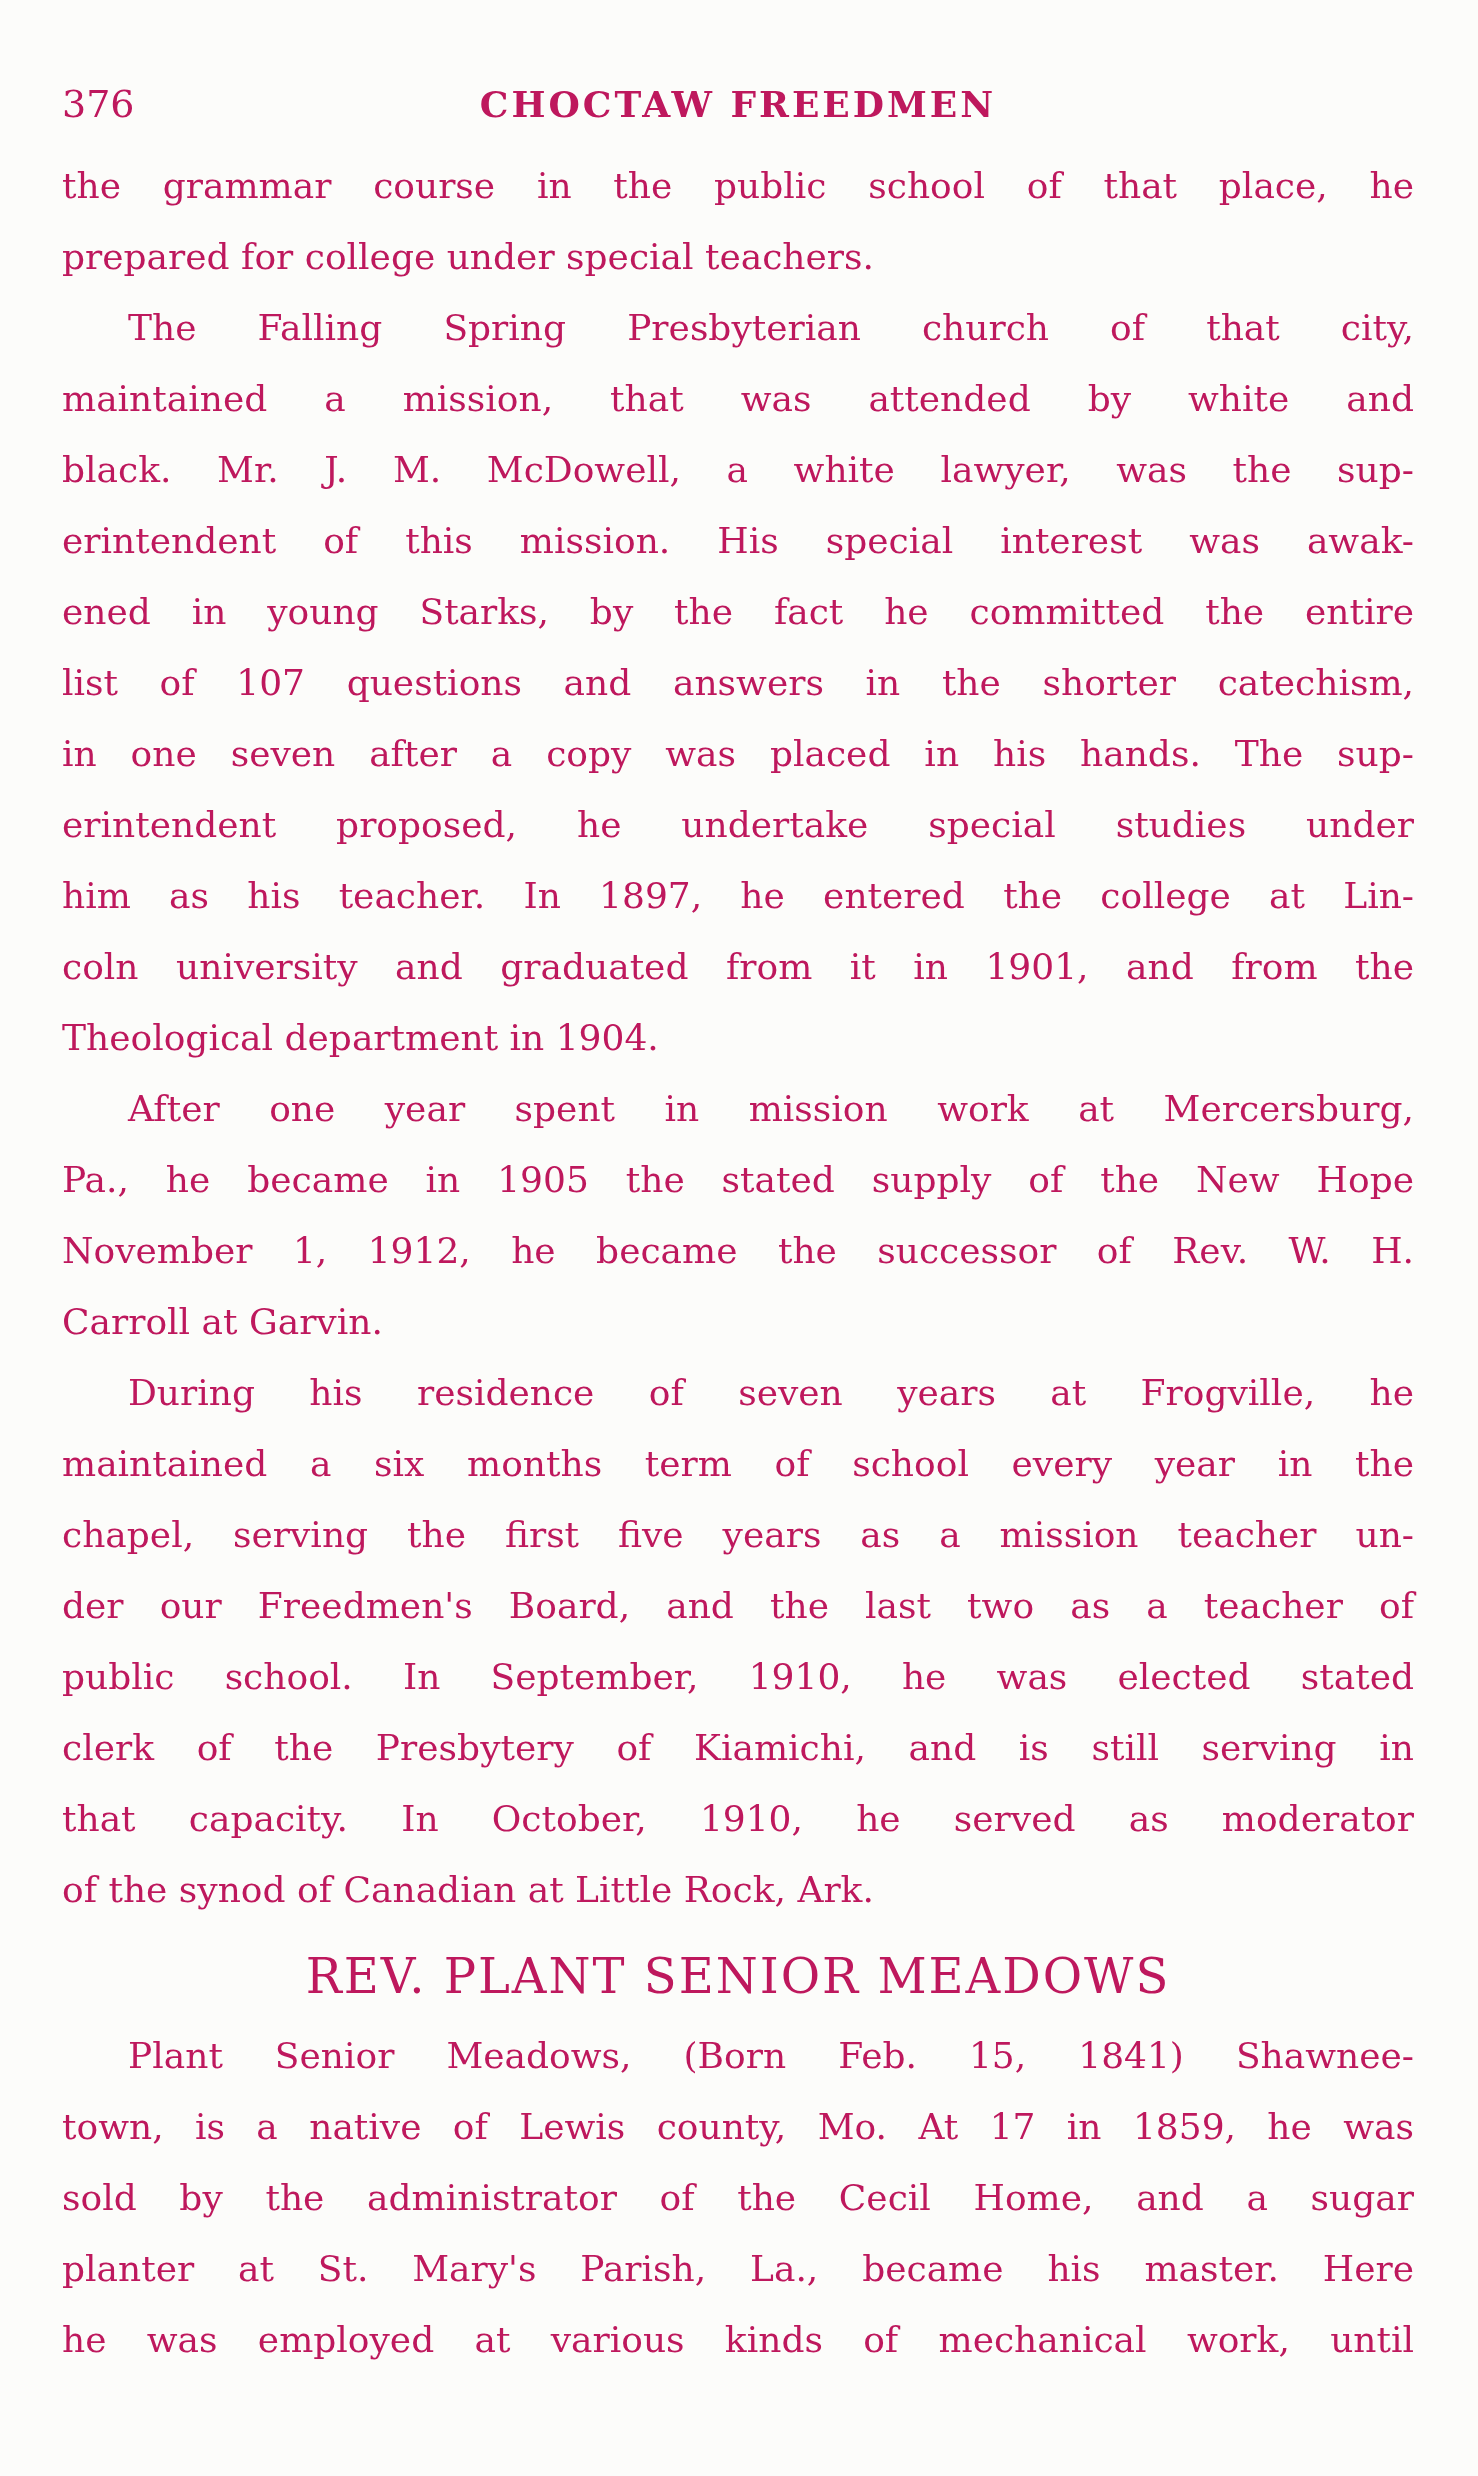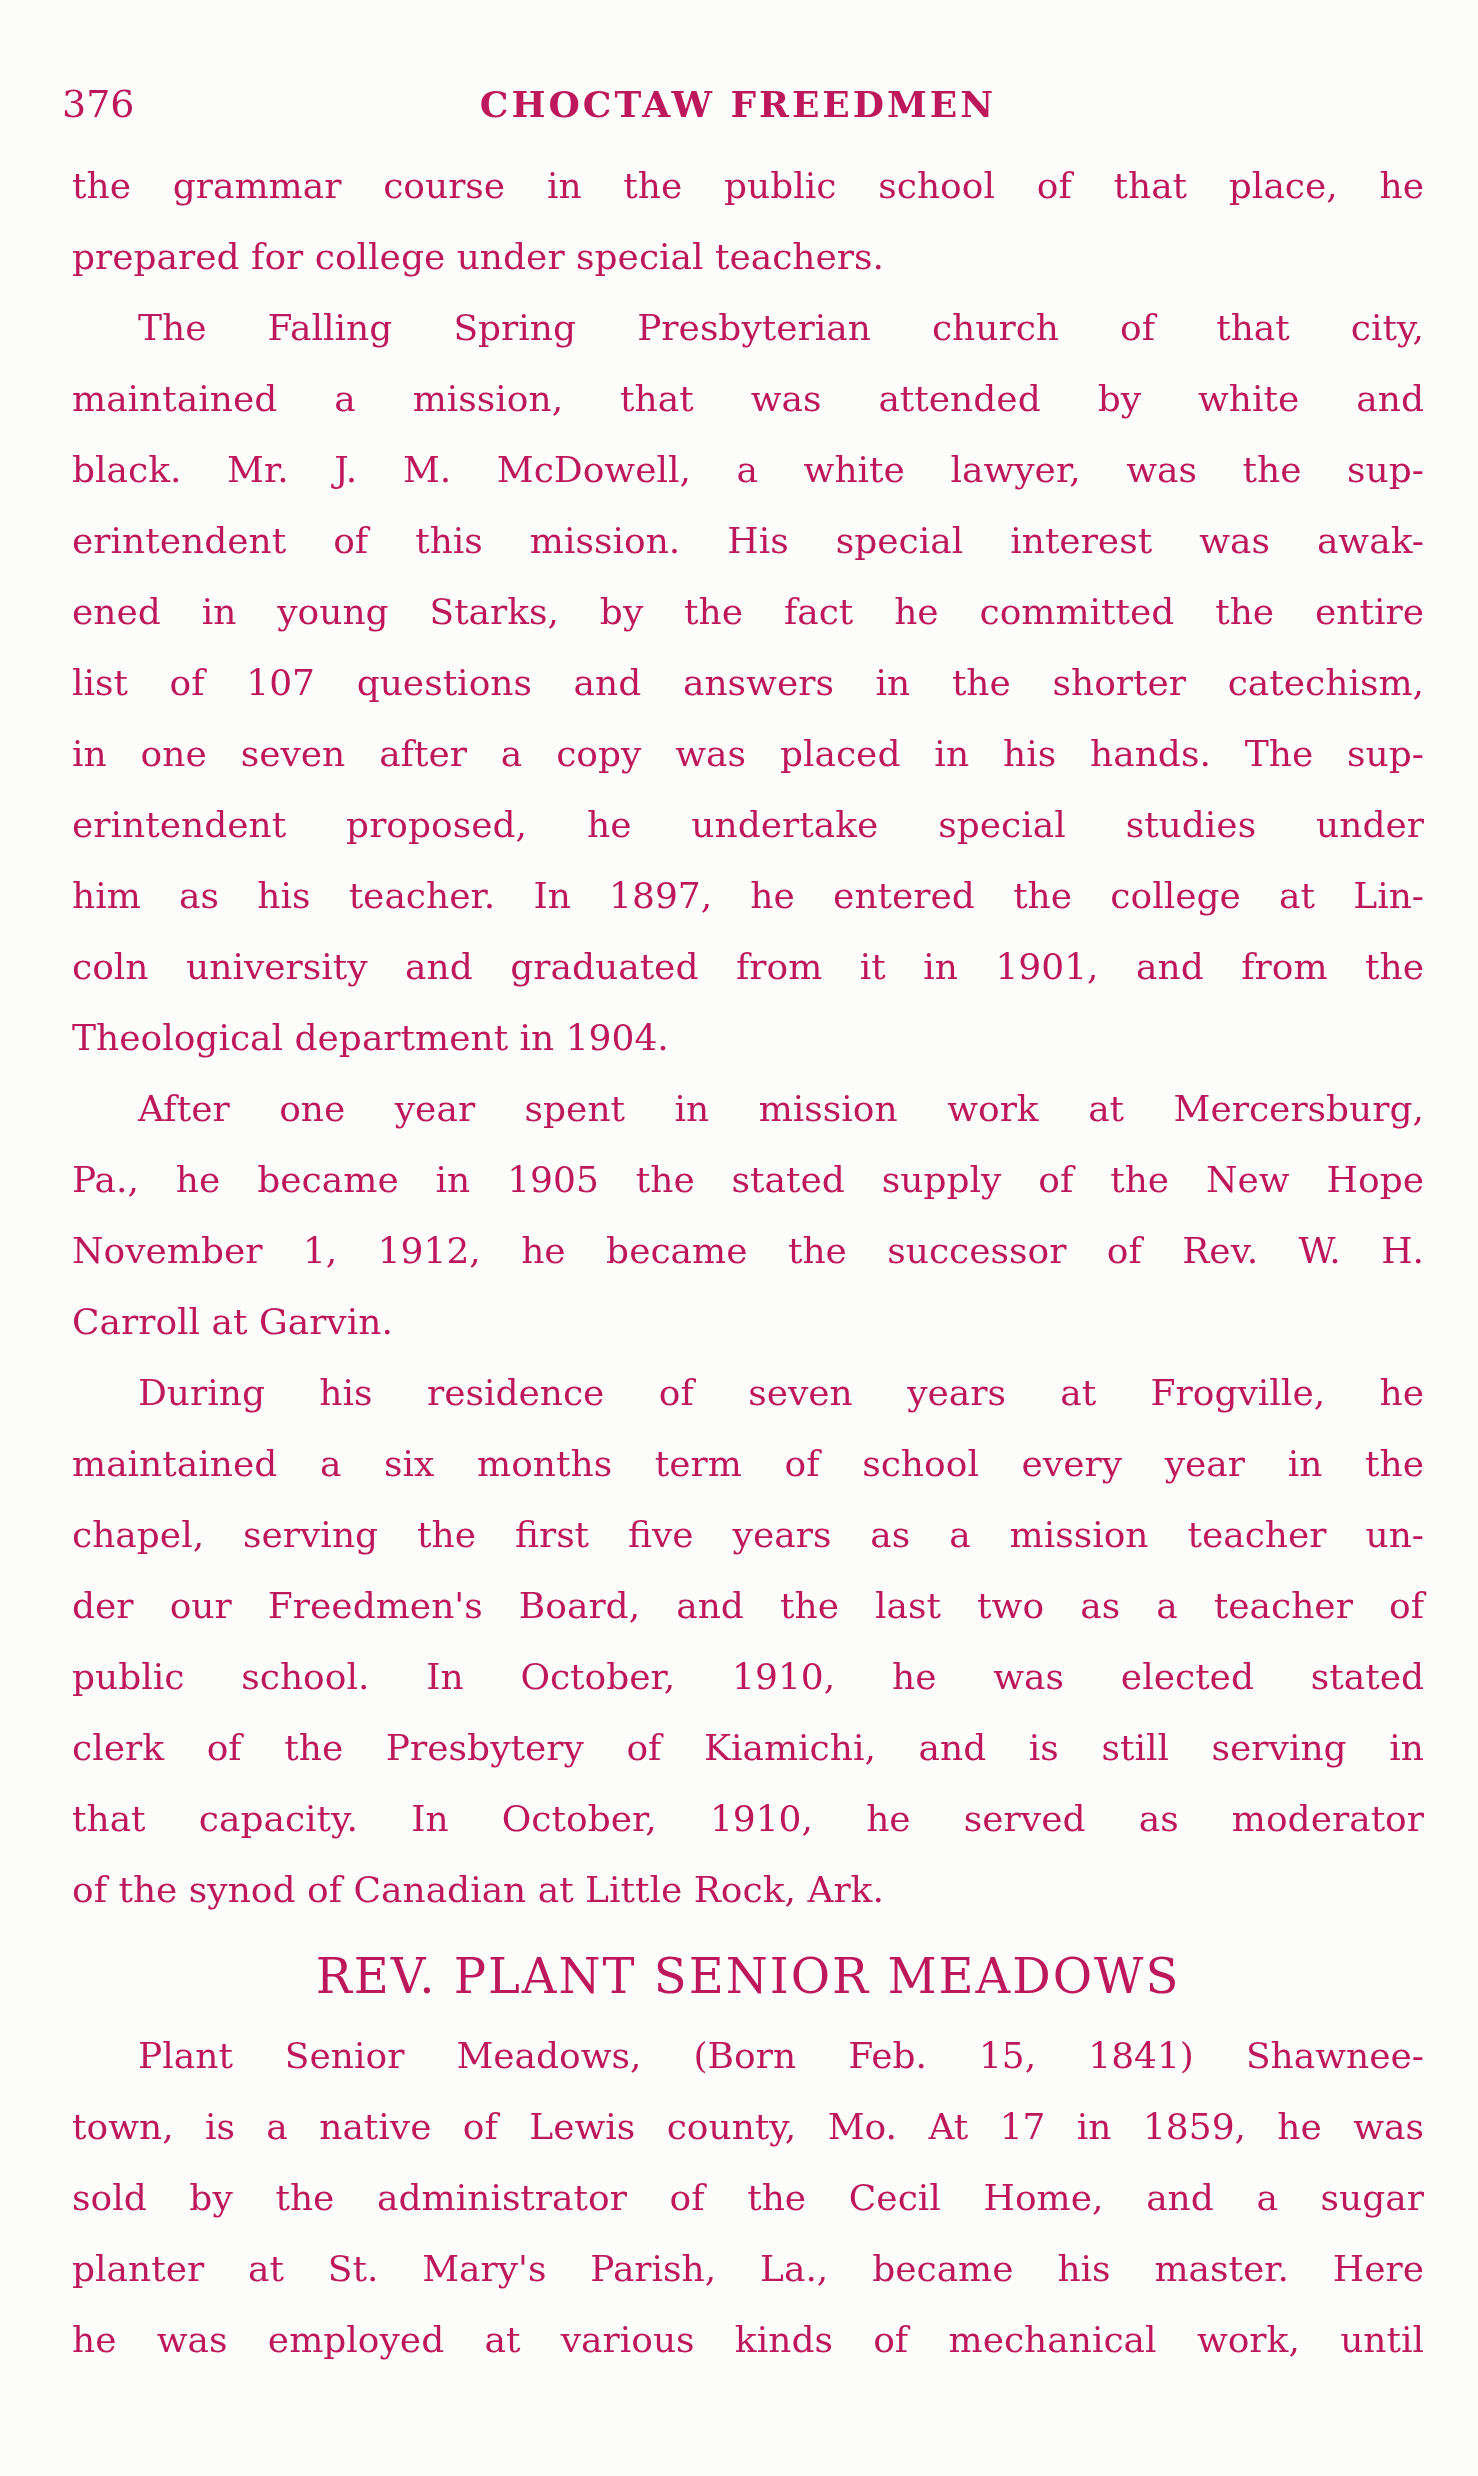--- a/index.html
+++ b/index.html
@@ -42,7 +42,6 @@
   }
   .page-body {
     width: 1352px;
-    margin-left: 10px;
   }
   .paragraph {
     margin: 0;

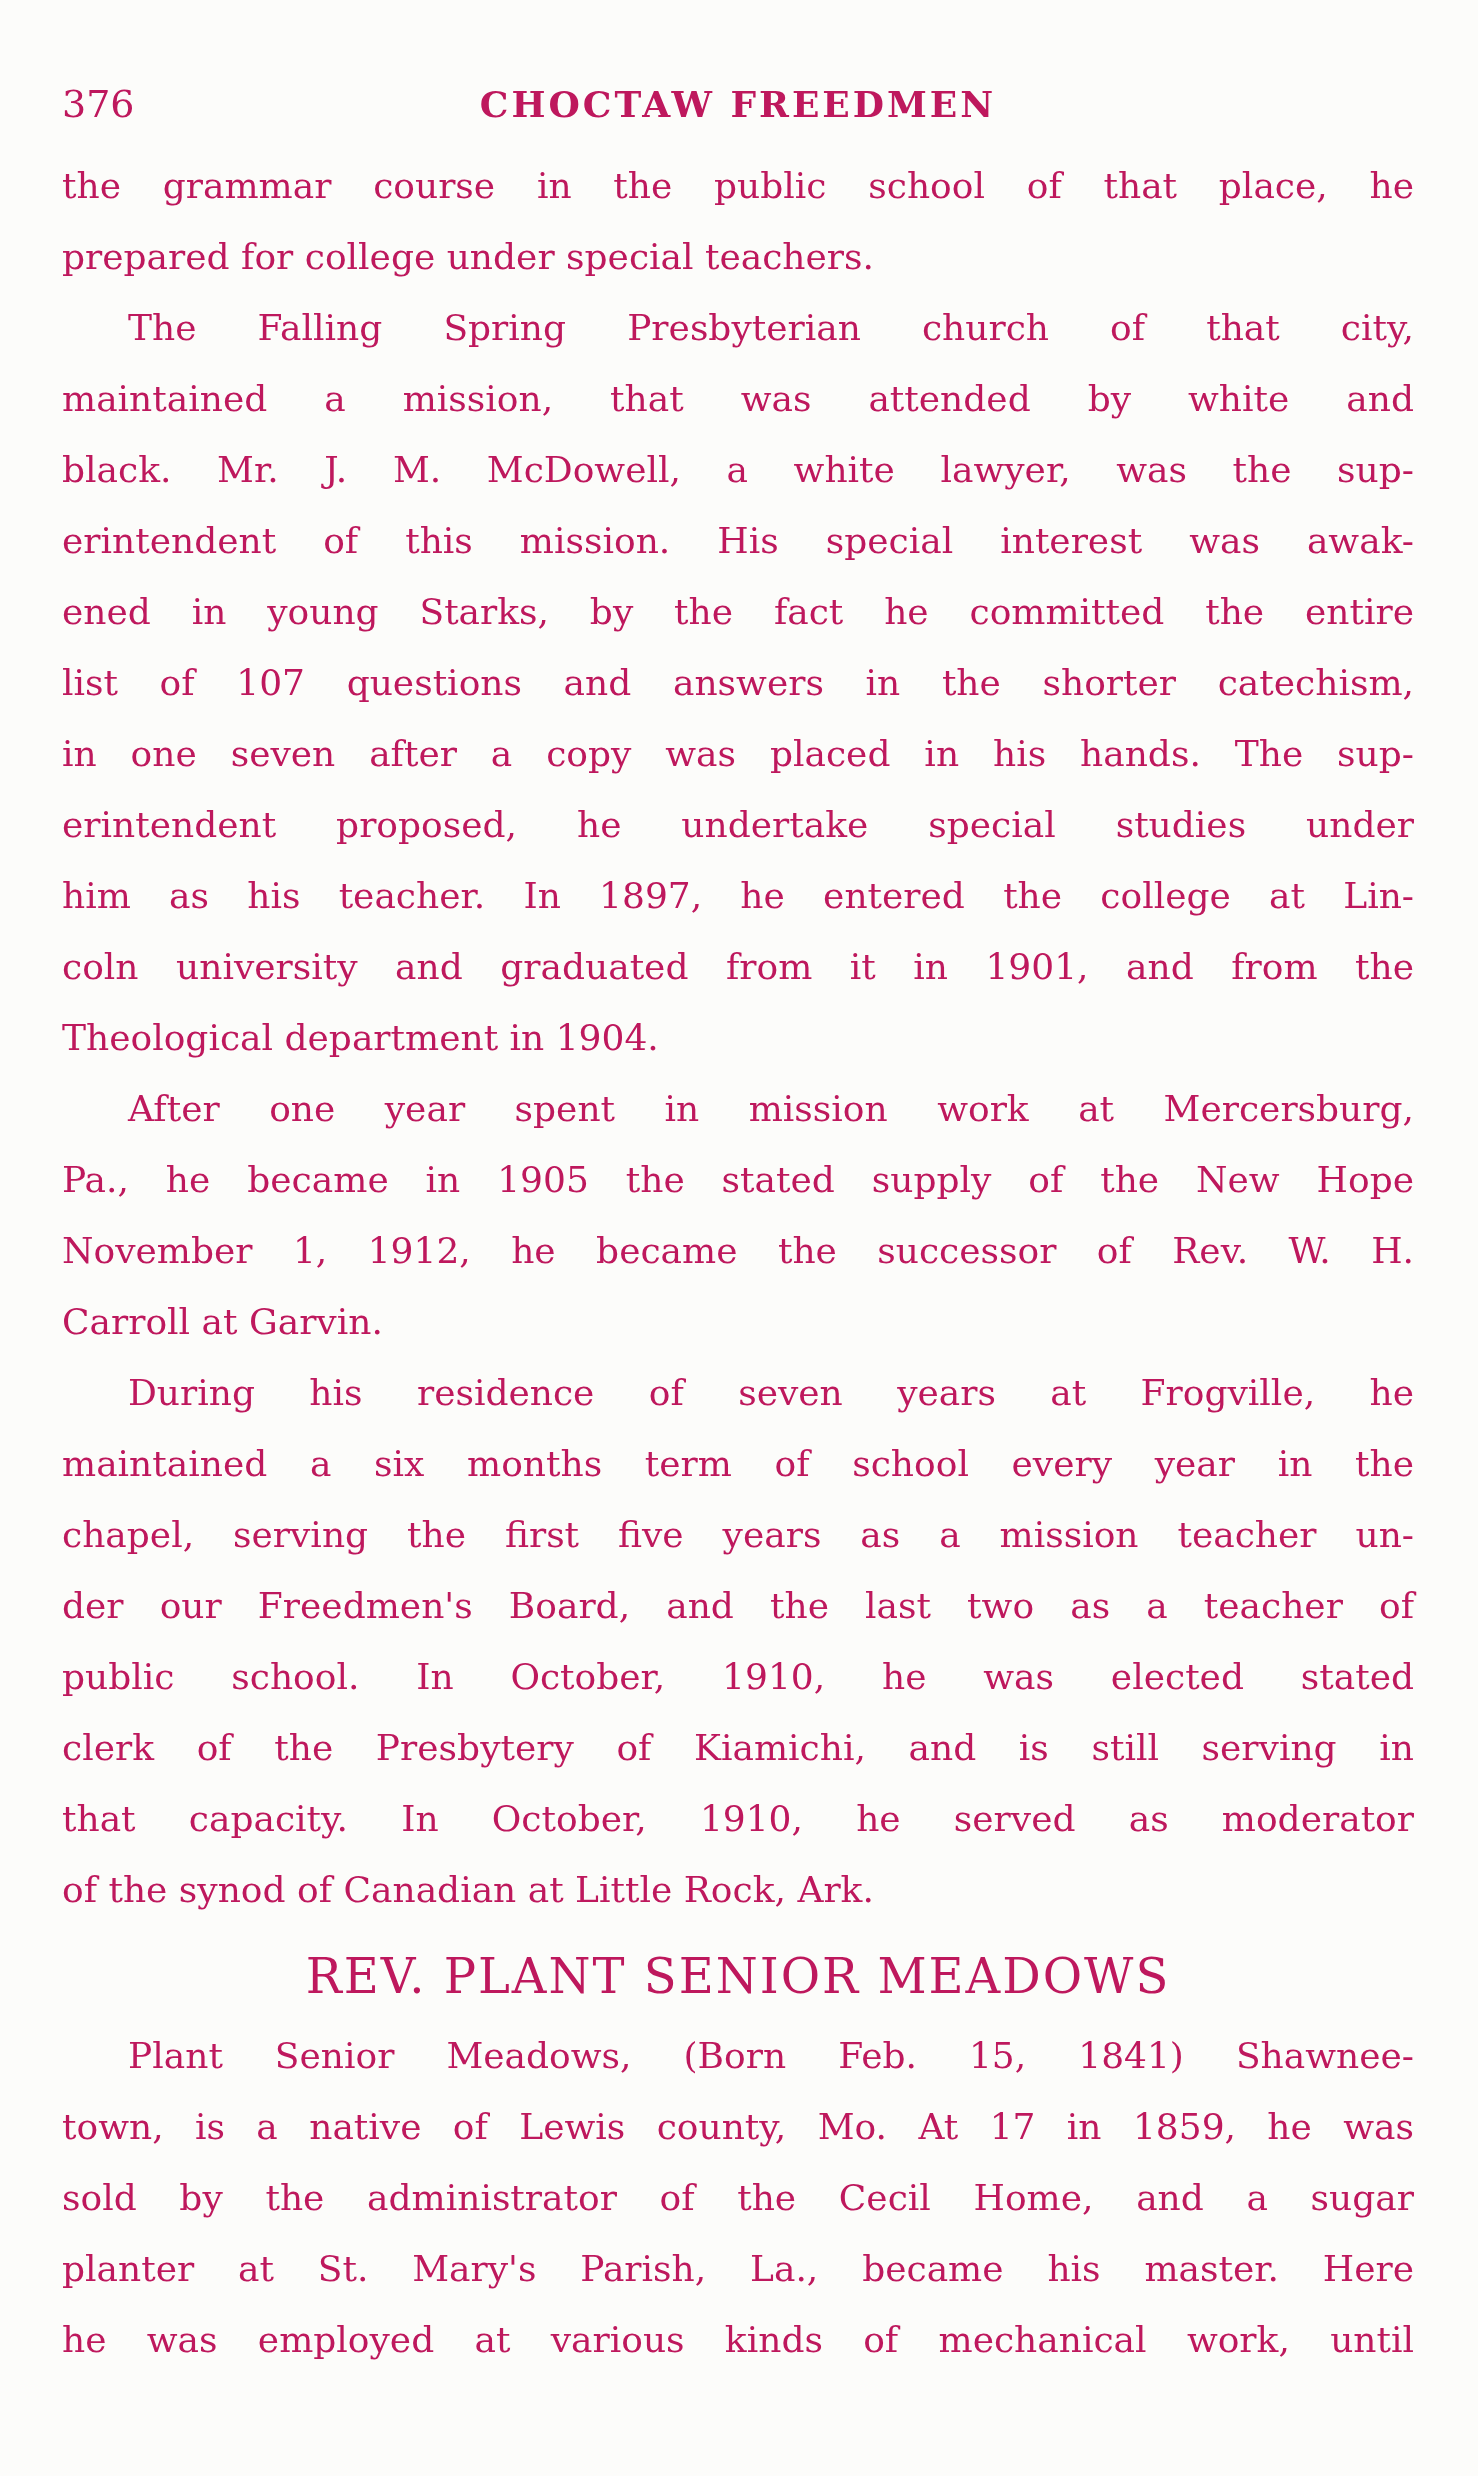--- a/index.html
+++ b/index.html
@@ -107,7 +107,7 @@
         <div class="line">maintained a six months term of school every year in the</div>
         <div class="line">chapel, serving the first five years as a mission teacher un-</div>
         <div class="line">der our Freedmen's Board, and the last two as a teacher of</div>
-        <div class="line">public school. In October, 1910, he was elected stated</div>
+        <div class="line">public school. In September, 1910, he was elected stated</div>
         <div class="line">clerk of the Presbytery of Kiamichi, and is still serving in</div>
         <div class="line">that capacity. In October, 1910, he served as moderator</div>
         <div class="line last">of the synod of Canadian at Little Rock, Ark.</div>

